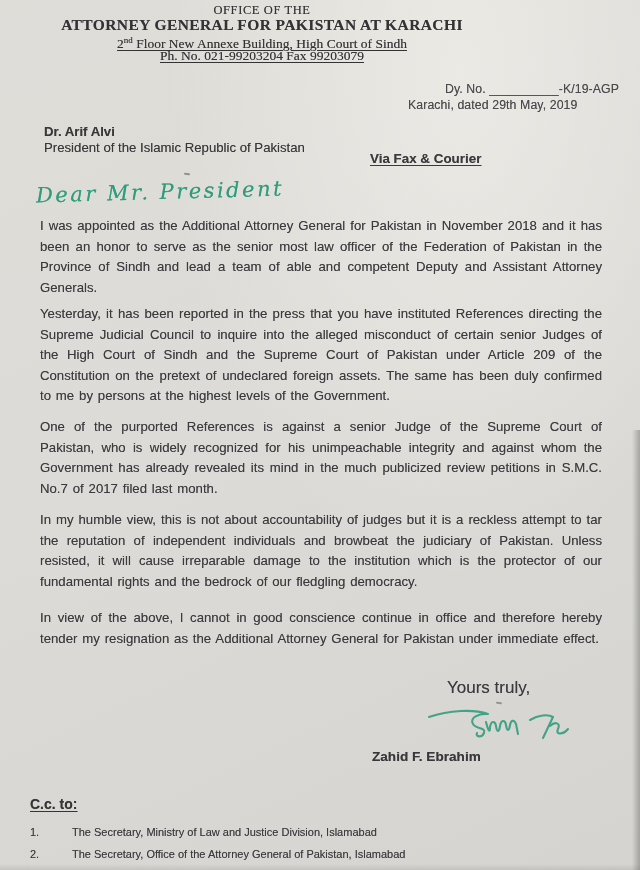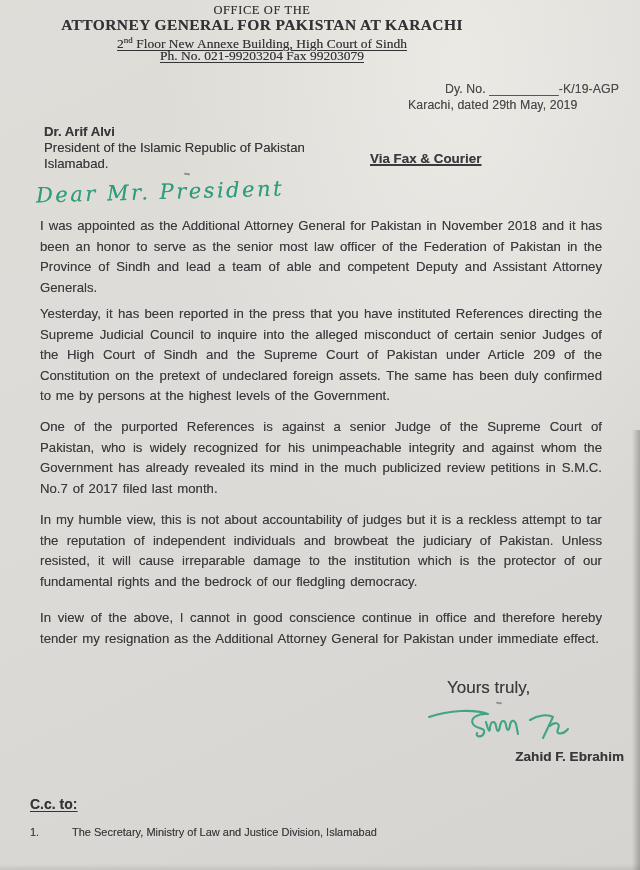--- a/index.html
+++ b/index.html
@@ -126,7 +126,6 @@
   <div class="recipient txt">
     <div class="bold">Dr. Arif Alvi</div>
     <div>President of the Islamic Republic of Pakistan</div>
-    <div>Islamabad.</div>
   </div>
 
   <div class="via-fax txt">

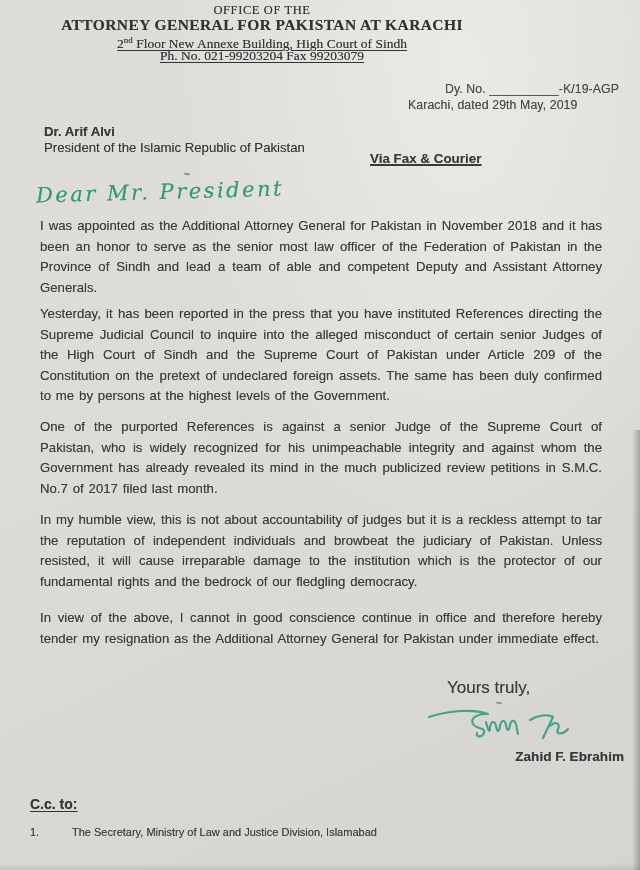--- a/index.html
+++ b/index.html
@@ -43,7 +43,7 @@
   .recipient { position: absolute; left: 44px; top: 124px; font-size: 13.2px; line-height: 16.2px; color: #38383b; }
   .recipient .bold { font-weight: bold; }
 
-  .via-fax { position: absolute; left: 370px; top: 151px; font-size: 13.4px; font-weight: bold; color: #3a3a3d; text-decoration: underline; }
+  .via-fax { position: absolute; left: 370px; top: 151px; font-size: 13.4px; font-weight: bold; color: #3a3a3d; }
 
   
   .salutation {

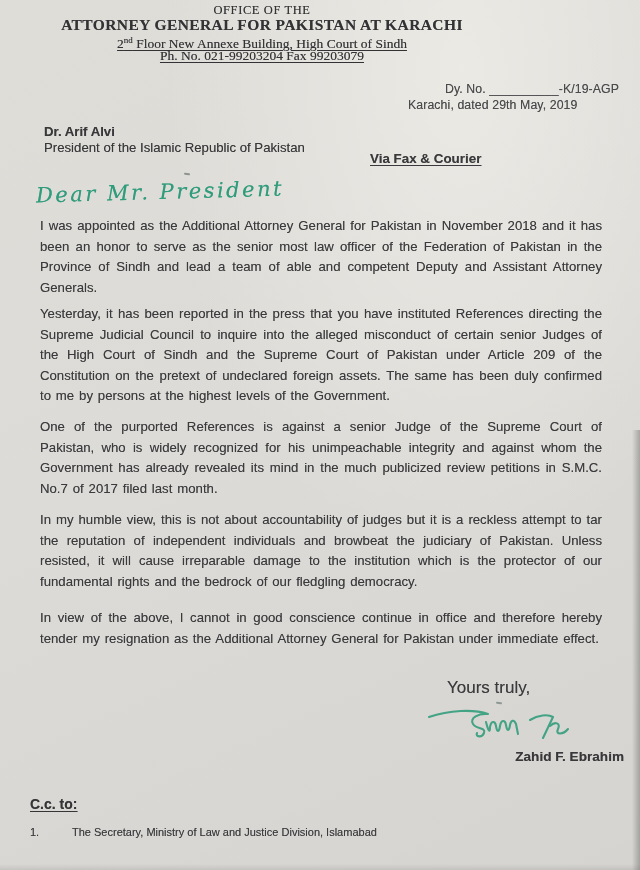--- a/index.html
+++ b/index.html
@@ -83,7 +83,7 @@
   .signature-svg { position: absolute; left: 424px; top: 700px; }
   .signatory {
     position: absolute; left: 372px; top: 749px; width: 252px;
-    text-align: right; font-size: 13.2px; line-height: 16.5px; color: #38383b;
+    text-align: left; font-size: 13.2px; line-height: 16.5px; color: #38383b;
   }
   .signatory .bold { font-weight: bold; font-size: 13.6px; }
 

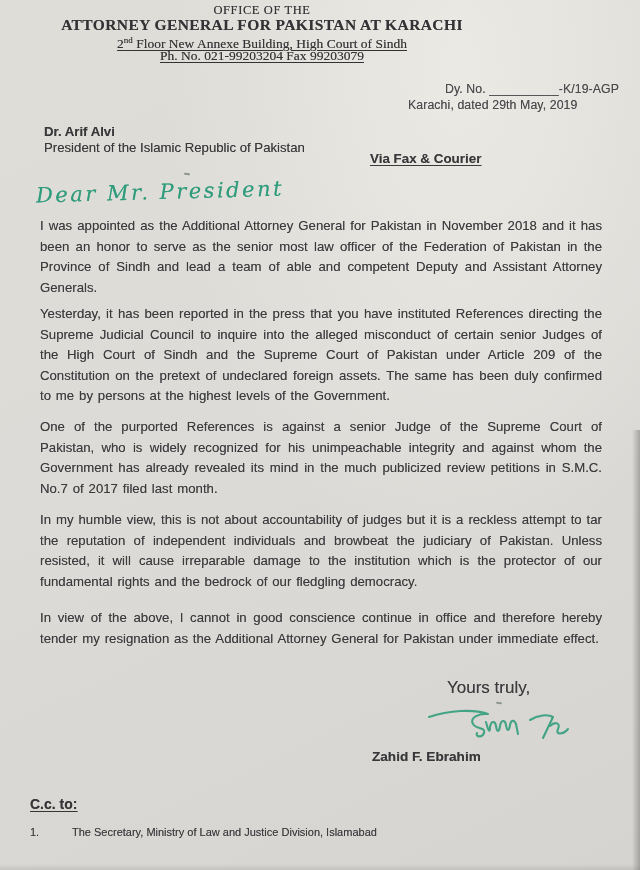--- a/index.html
+++ b/index.html
@@ -163,6 +163,9 @@
   <div class="cc-row cc-row-1 txt">
     <span class="cc-num">1.</span><span>The Secretary, Ministry of Law and Justice Division, Islamabad</span>
   </div>
+  <div class="cc-row cc-row-2 txt">
+    <span class="cc-num">2.</span><span>The Secretary, Office of the Attorney General of Pakistan, Islamabad</span>
+  </div>
 
   <div class="edge-shadow-right"></div>
   <div class="edge-shadow-bottom"></div>

